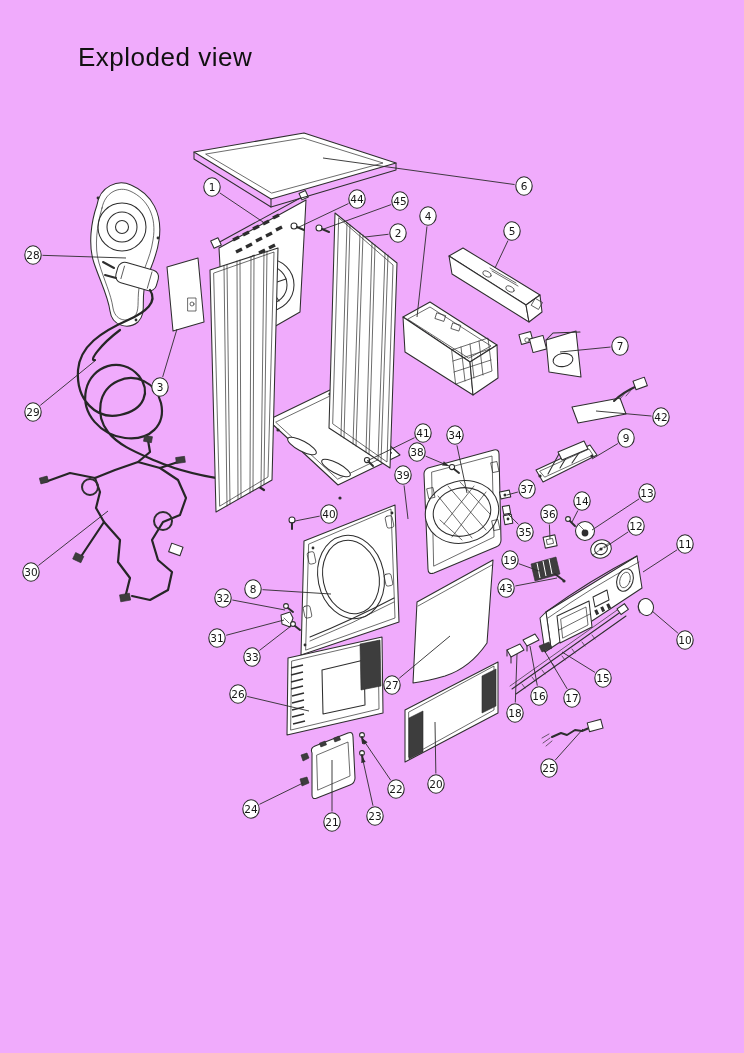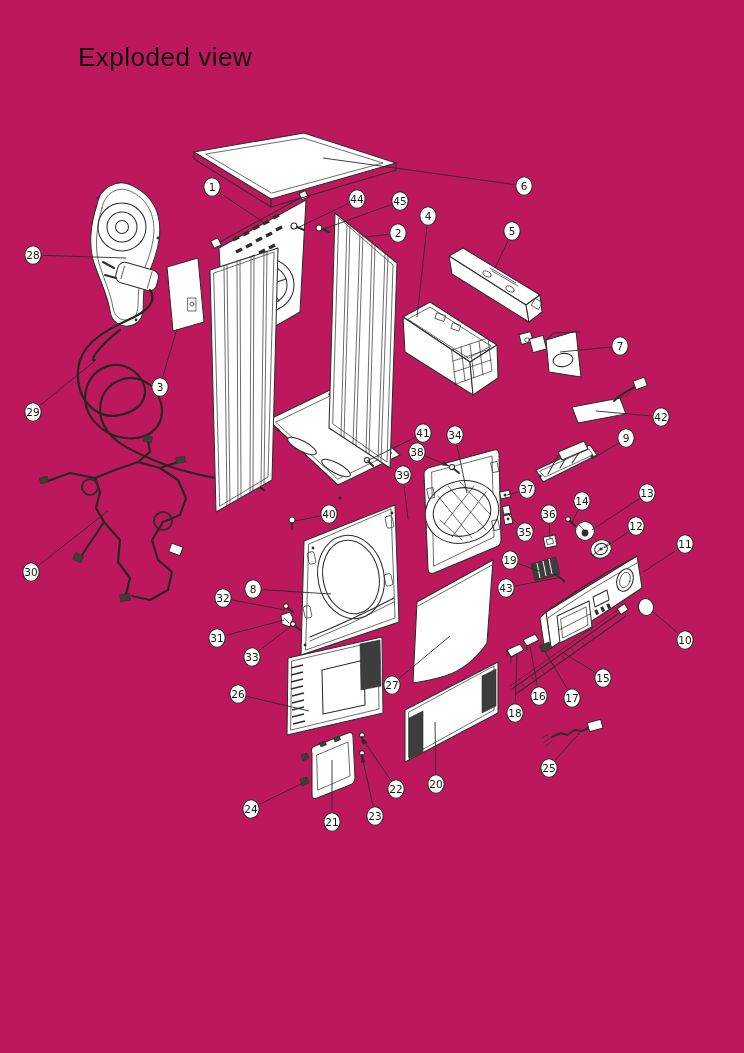--- a/index.html
+++ b/index.html
@@ -3,7 +3,7 @@
 <meta charset="utf-8">
 <style>
   html,body{margin:0;padding:0;background:#ffffff;}
-  .page{position:relative;width:744px;height:1053px;background:#be185d;overflow:hidden;
+  .page{position:relative;width:744px;height:1053px;background:#f0abfc;overflow:hidden;
         font-family:"Liberation Sans",sans-serif;}
   .title{position:absolute;left:78px;top:42px;margin:0;font-size:26px;font-weight:400;
          color:#111;letter-spacing:.5px;}

